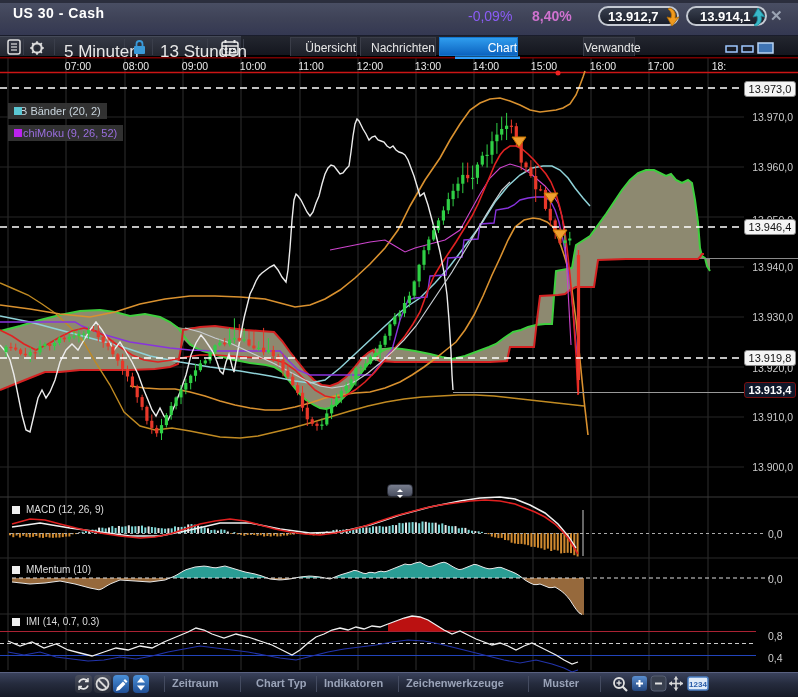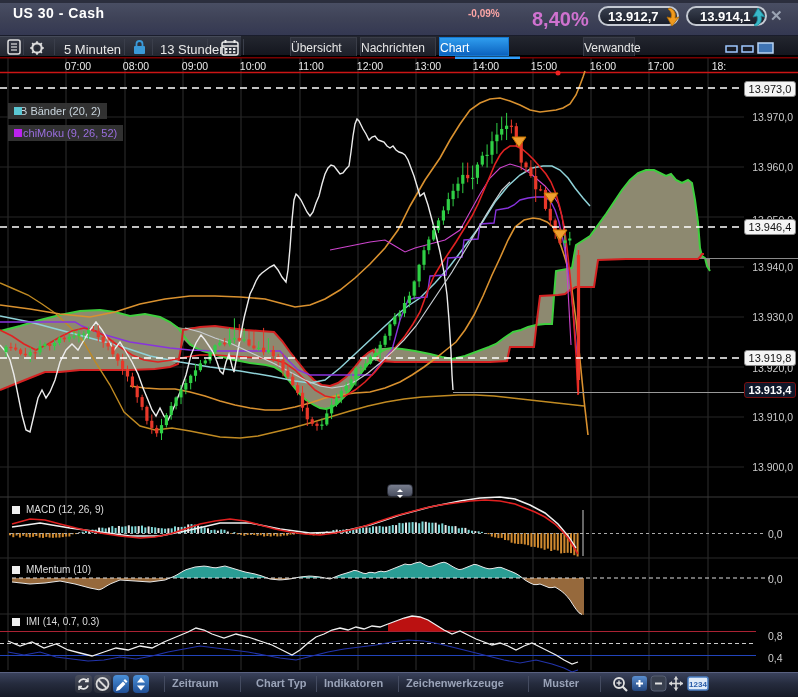--- a/index.html
+++ b/index.html
@@ -6,7 +6,7 @@
 #titlebar{left:0;top:0;width:798px;height:36px;background:linear-gradient(#4b5065,#3e4257 55%,#343852);border-bottom:1px solid #1a1d2c;z-index:5}
 #titlebar .title{position:absolute;left:13px;top:5px;font-size:14px;font-weight:bold;color:#fff;letter-spacing:0.5px}
 #topstrip{left:0;top:0;width:798px;height:3px;background:#2b2e3d;z-index:6}
-.pct1{position:absolute;left:468px;top:8px;font-size:10px;font-weight:bold;color:#fca5a5;z-index:6}
+.pct1{position:absolute;left:468px;top:8px;font-size:14px;font-weight:normal;color:#8b5cf6;z-index:6}
 .pct2{position:absolute;left:532px;top:8px;font-size:20px;font-weight:bold;color:#cf72cf;z-index:6}
 .pill{position:absolute;top:6px;height:20px;border:2px solid #c4c9d2;border-radius:11px;background:linear-gradient(#39404f,#1a1e2a);color:#fff;font-size:13px;font-weight:bold;text-align:left;padding:1px 0 0 12px;z-index:6}
 .closex{position:absolute;left:770px;top:7px;font-size:15px;font-weight:bold;color:#9aa3b3;z-index:6}

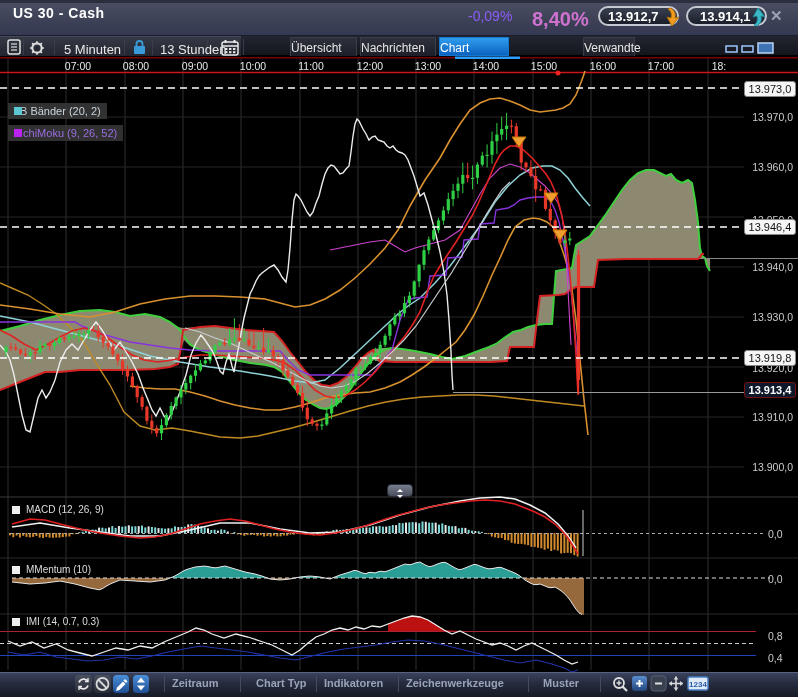--- a/index.html
+++ b/index.html
@@ -7,7 +7,7 @@
 #titlebar .title{position:absolute;left:13px;top:5px;font-size:14px;font-weight:bold;color:#fff;letter-spacing:0.5px}
 #topstrip{left:0;top:0;width:798px;height:3px;background:#2b2e3d;z-index:6}
 .pct1{position:absolute;left:468px;top:8px;font-size:14px;font-weight:normal;color:#8b5cf6;z-index:6}
-.pct2{position:absolute;left:532px;top:8px;font-size:20px;font-weight:bold;color:#cf72cf;z-index:6}
+.pct2{position:absolute;left:532px;top:8px;font-size:14px;font-weight:bold;color:#cf72cf;z-index:6}
 .pill{position:absolute;top:6px;height:20px;border:2px solid #c4c9d2;border-radius:11px;background:linear-gradient(#39404f,#1a1e2a);color:#fff;font-size:13px;font-weight:bold;text-align:left;padding:1px 0 0 12px;z-index:6}
 .closex{position:absolute;left:770px;top:7px;font-size:15px;font-weight:bold;color:#9aa3b3;z-index:6}
 #tabbar{left:0;top:36px;width:798px;height:20px;background:linear-gradient(#23262f,#14161e);border-bottom:1px solid #000;z-index:5}

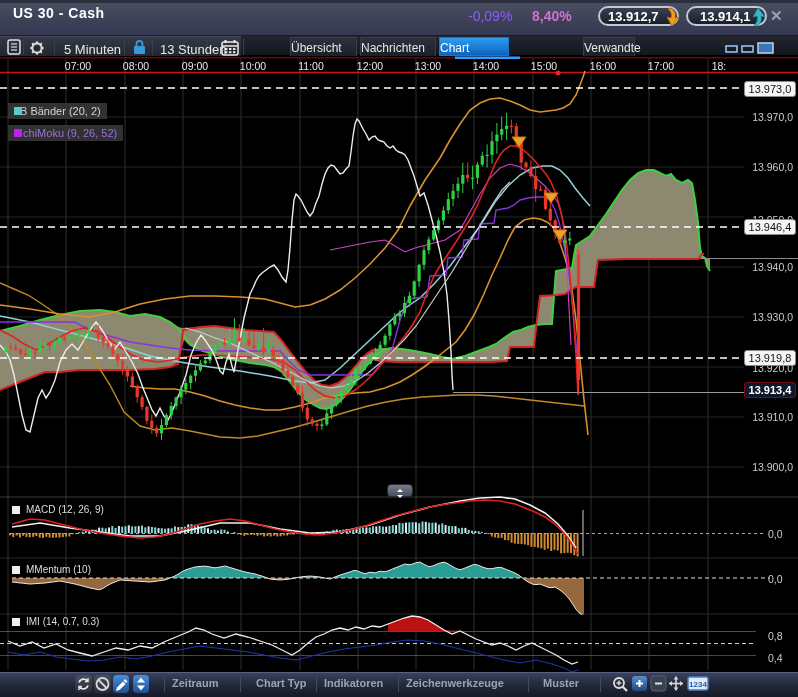--- a/index.html
+++ b/index.html
@@ -14,7 +14,7 @@
 .tab{position:absolute;top:37px;height:19px;z-index:6;font-size:12px;color:#e6e6e6;text-align:left;line-height:20px;background:linear-gradient(#2e313c,#1c1f28);border:1px solid #3a3d48;border-bottom:none}
 .tabsel{background:linear-gradient(#2f9dee,#0c63c0);color:#fff;border:1px solid #1576cf}
 .sep{position:absolute;top:39px;width:1px;height:16px;background:#3a3e4a;z-index:6}
-.ddtext{position:absolute;top:42px;font-size:13px;color:#e8e8e8;z-index:6}
+.ddtext{position:absolute;top:42px;font-size:17px;color:#e8e8e8;z-index:6}
 .chip{position:absolute;background:rgba(56,56,56,0.88);z-index:4;font-size:11px;padding:1px 6px 0 12px;height:16px;line-height:15px}
 .lblbox{position:absolute;left:744px;width:52px;height:16px;background:#f5f5f5;border:1px solid #888;border-radius:3px;color:#111;font-size:11px;text-align:center;line-height:14px;z-index:4}
 #divbtn{left:387px;top:484px;width:26px;height:13px;background:linear-gradient(#777d8d,#4a4f60);border:1px solid #2a2d38;border-radius:4px;z-index:5}

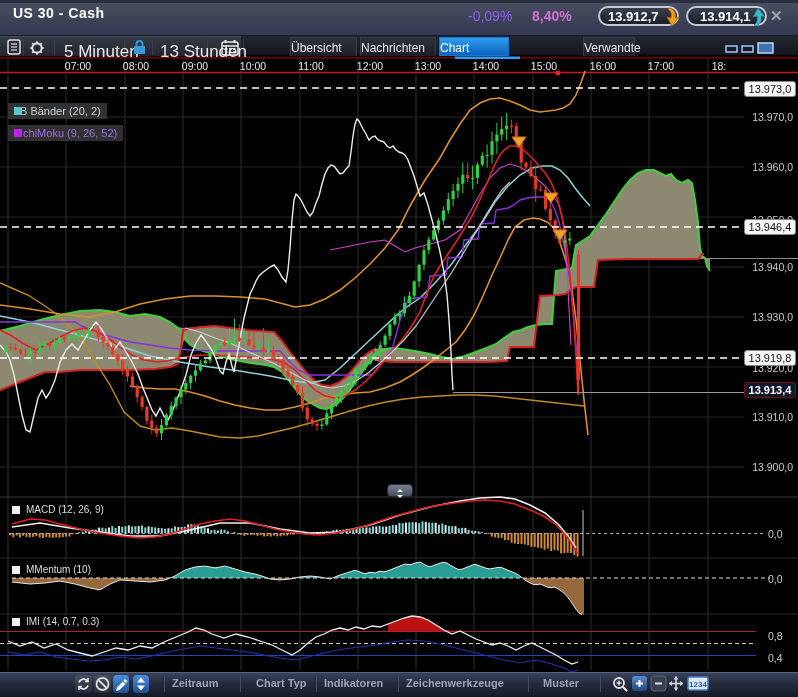--- a/index.html
+++ b/index.html
@@ -11,7 +11,7 @@
 .pill{position:absolute;top:6px;height:20px;border:2px solid #c4c9d2;border-radius:11px;background:linear-gradient(#39404f,#1a1e2a);color:#fff;font-size:13px;font-weight:bold;text-align:left;padding:1px 0 0 12px;z-index:6}
 .closex{position:absolute;left:770px;top:7px;font-size:15px;font-weight:bold;color:#9aa3b3;z-index:6}
 #tabbar{left:0;top:36px;width:798px;height:20px;background:linear-gradient(#23262f,#14161e);border-bottom:1px solid #000;z-index:5}
-.tab{position:absolute;top:37px;height:19px;z-index:6;font-size:12px;color:#e6e6e6;text-align:left;line-height:20px;background:linear-gradient(#2e313c,#1c1f28);border:1px solid #3a3d48;border-bottom:none}
+.tab{position:absolute;top:37px;height:19px;z-index:6;font-size:12px;color:#e6e6e6;text-align:right;line-height:20px;background:linear-gradient(#2e313c,#1c1f28);border:1px solid #3a3d48;border-bottom:none}
 .tabsel{background:linear-gradient(#2f9dee,#0c63c0);color:#fff;border:1px solid #1576cf}
 .sep{position:absolute;top:39px;width:1px;height:16px;background:#3a3e4a;z-index:6}
 .ddtext{position:absolute;top:42px;font-size:17px;color:#e8e8e8;z-index:6}

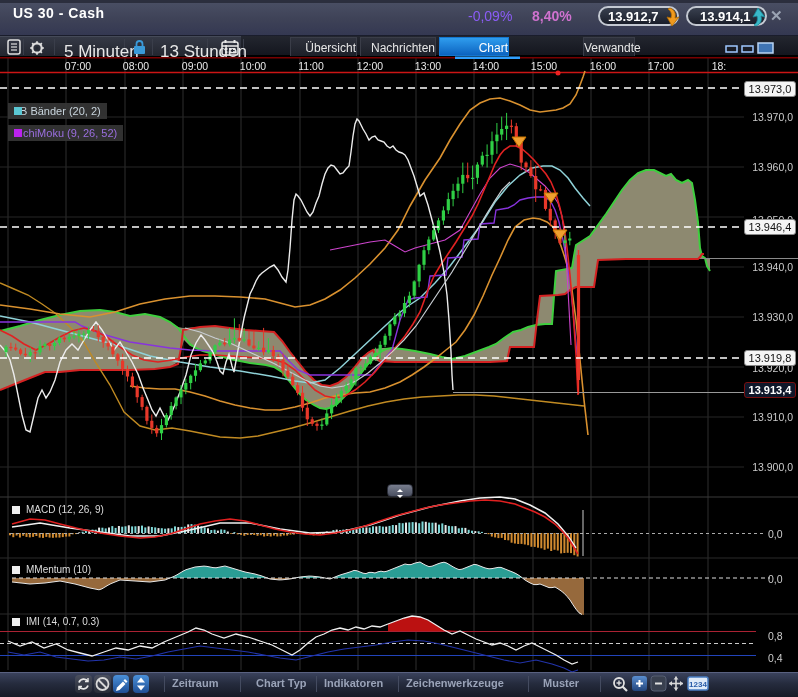--- a/index.html
+++ b/index.html
@@ -556,7 +556,7 @@
 <div class="abs" style="left:0;top:36px;width:241px;height:20px;background:linear-gradient(#353946,#23262f);border-top:1px solid #454a58;z-index:5"></div>
 <div class="tab" style="left:290px;width:67px;">Übersicht</div>
 <div class="tab" style="left:360px;width:76px;">Nachrichten</div>
-<div class="tab tabsel" style="left:439px;width:70px;">Chart</div>
+<div class="tab tabsel" style="left:439px;width:79px;">Chart</div>
 <div class="tab" style="left:583px;width:52px;">Verwandte</div>
 <svg class="abs" style="left:724px;top:40px;z-index:7" width="62" height="16">
 <rect x="2" y="6" width="11" height="6" fill="none" stroke="#9fc7ff" stroke-width="1.5"></rect>

